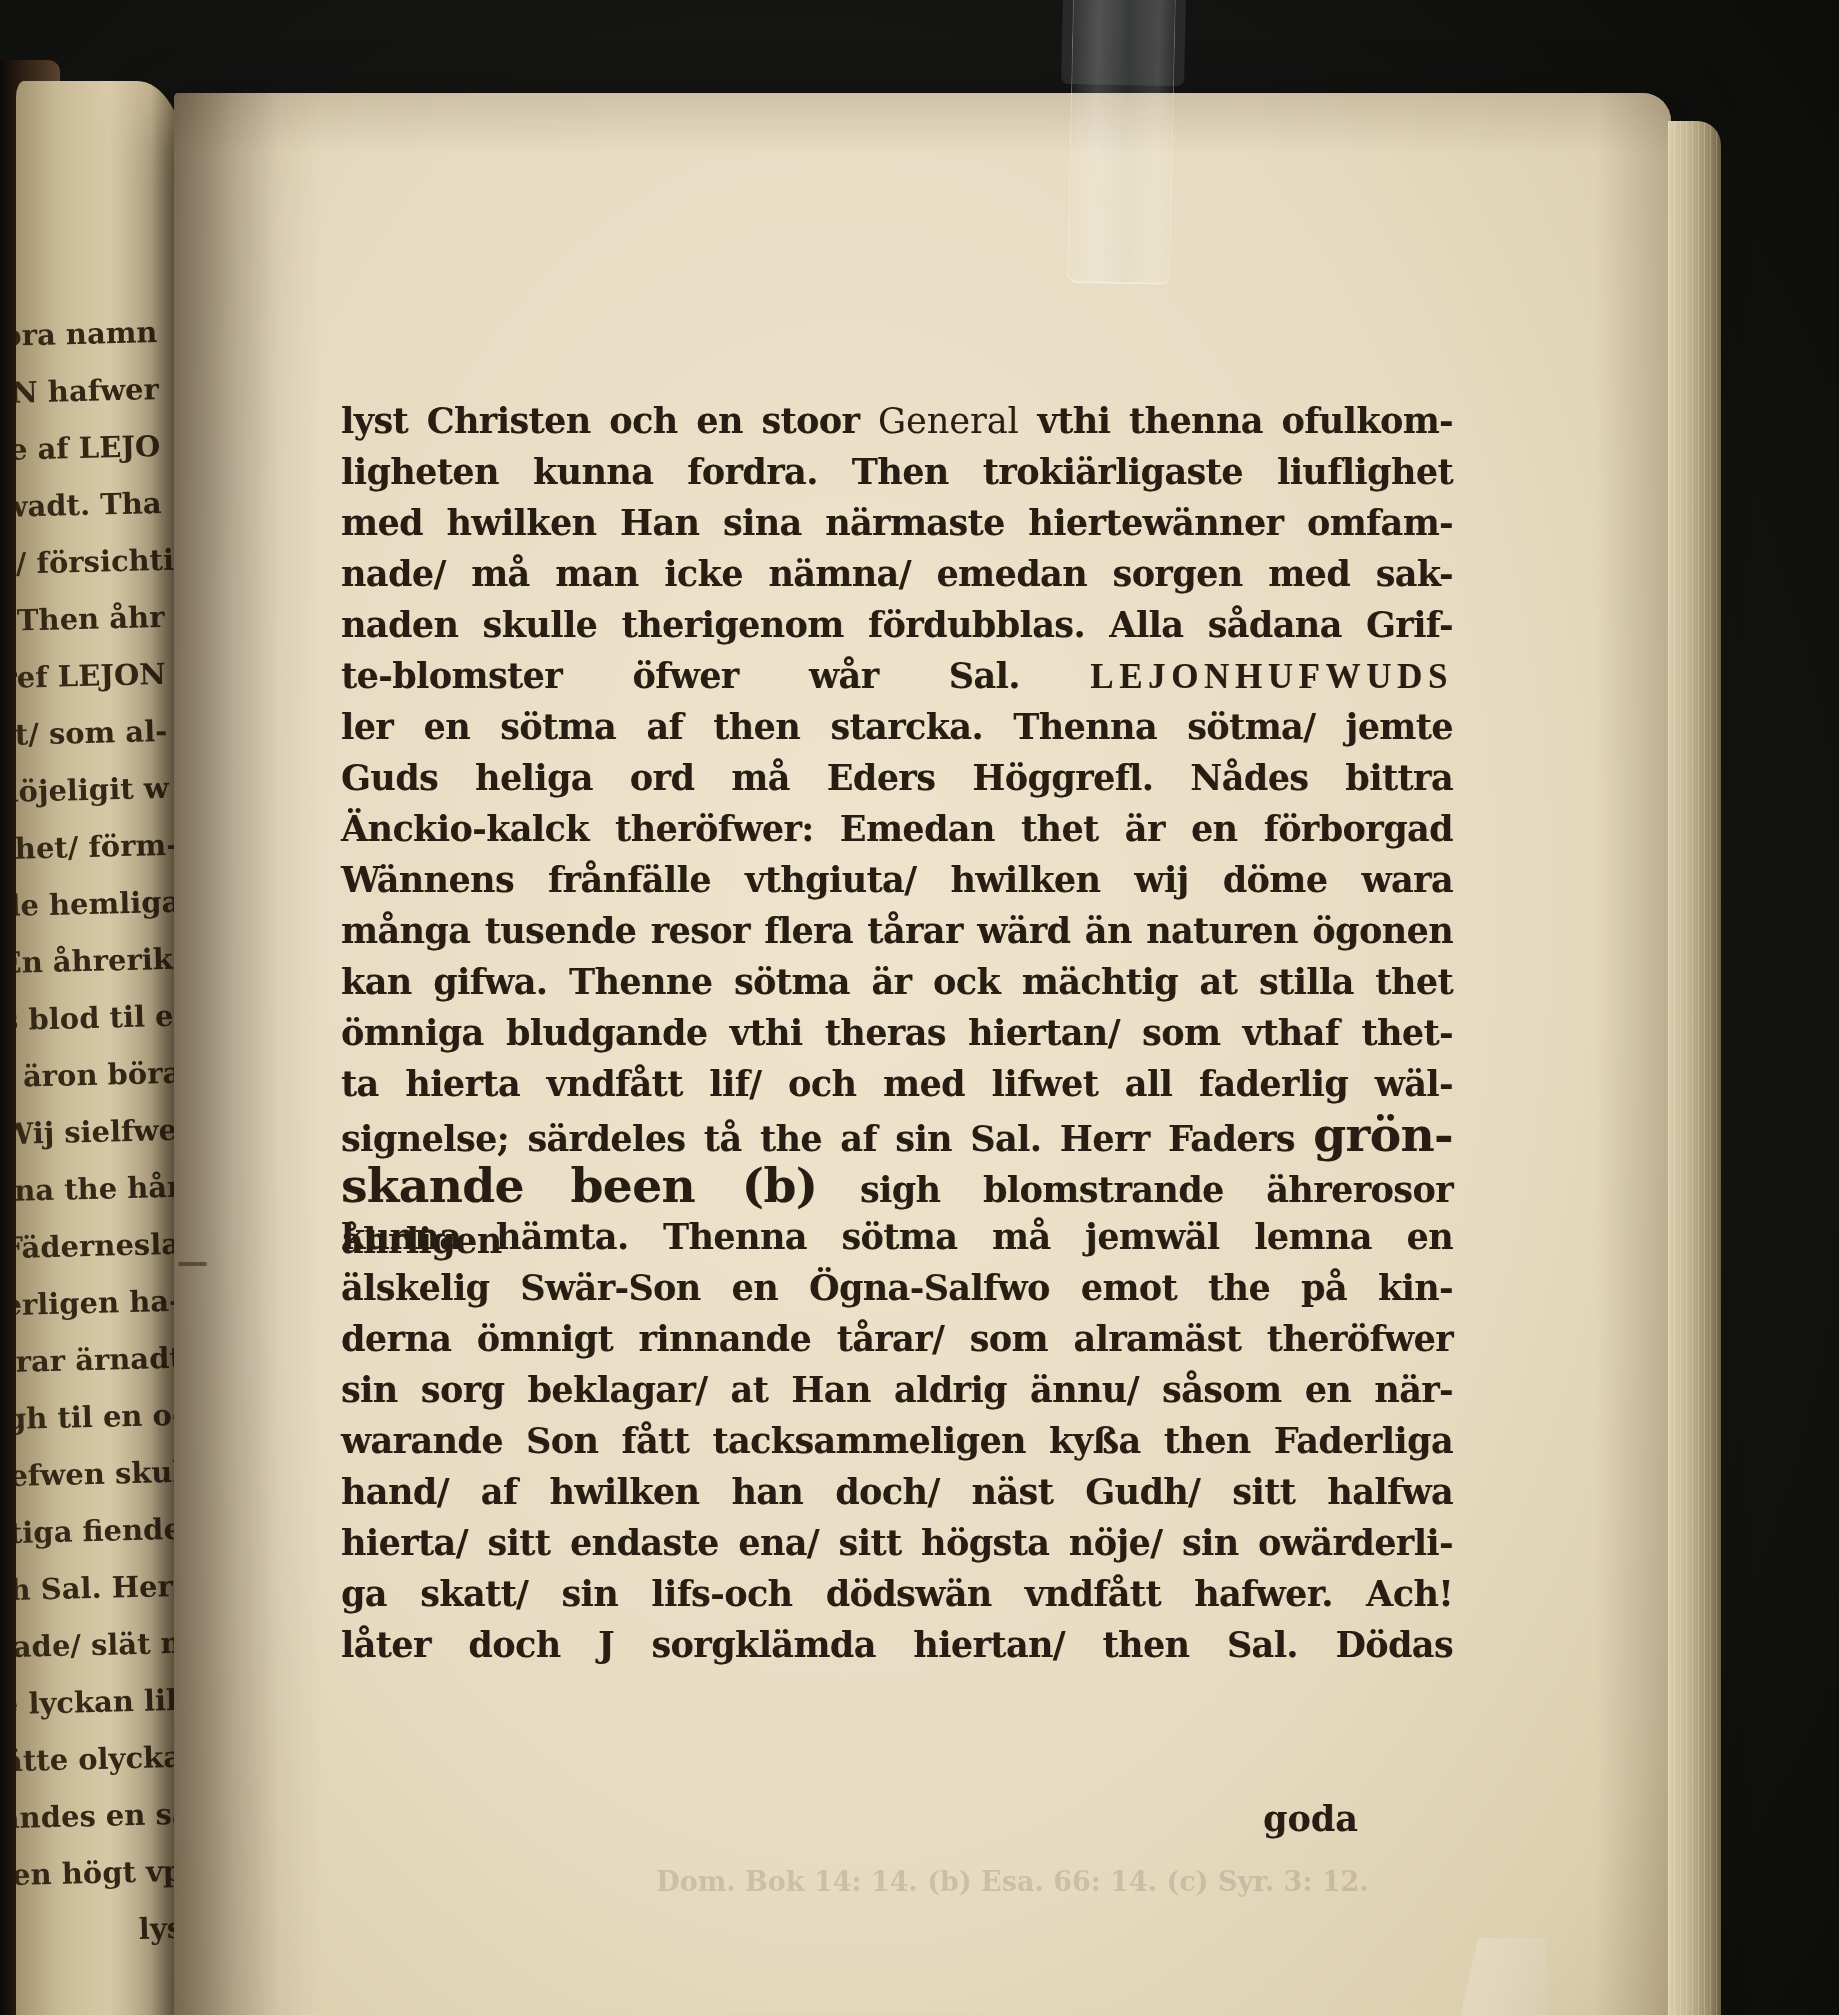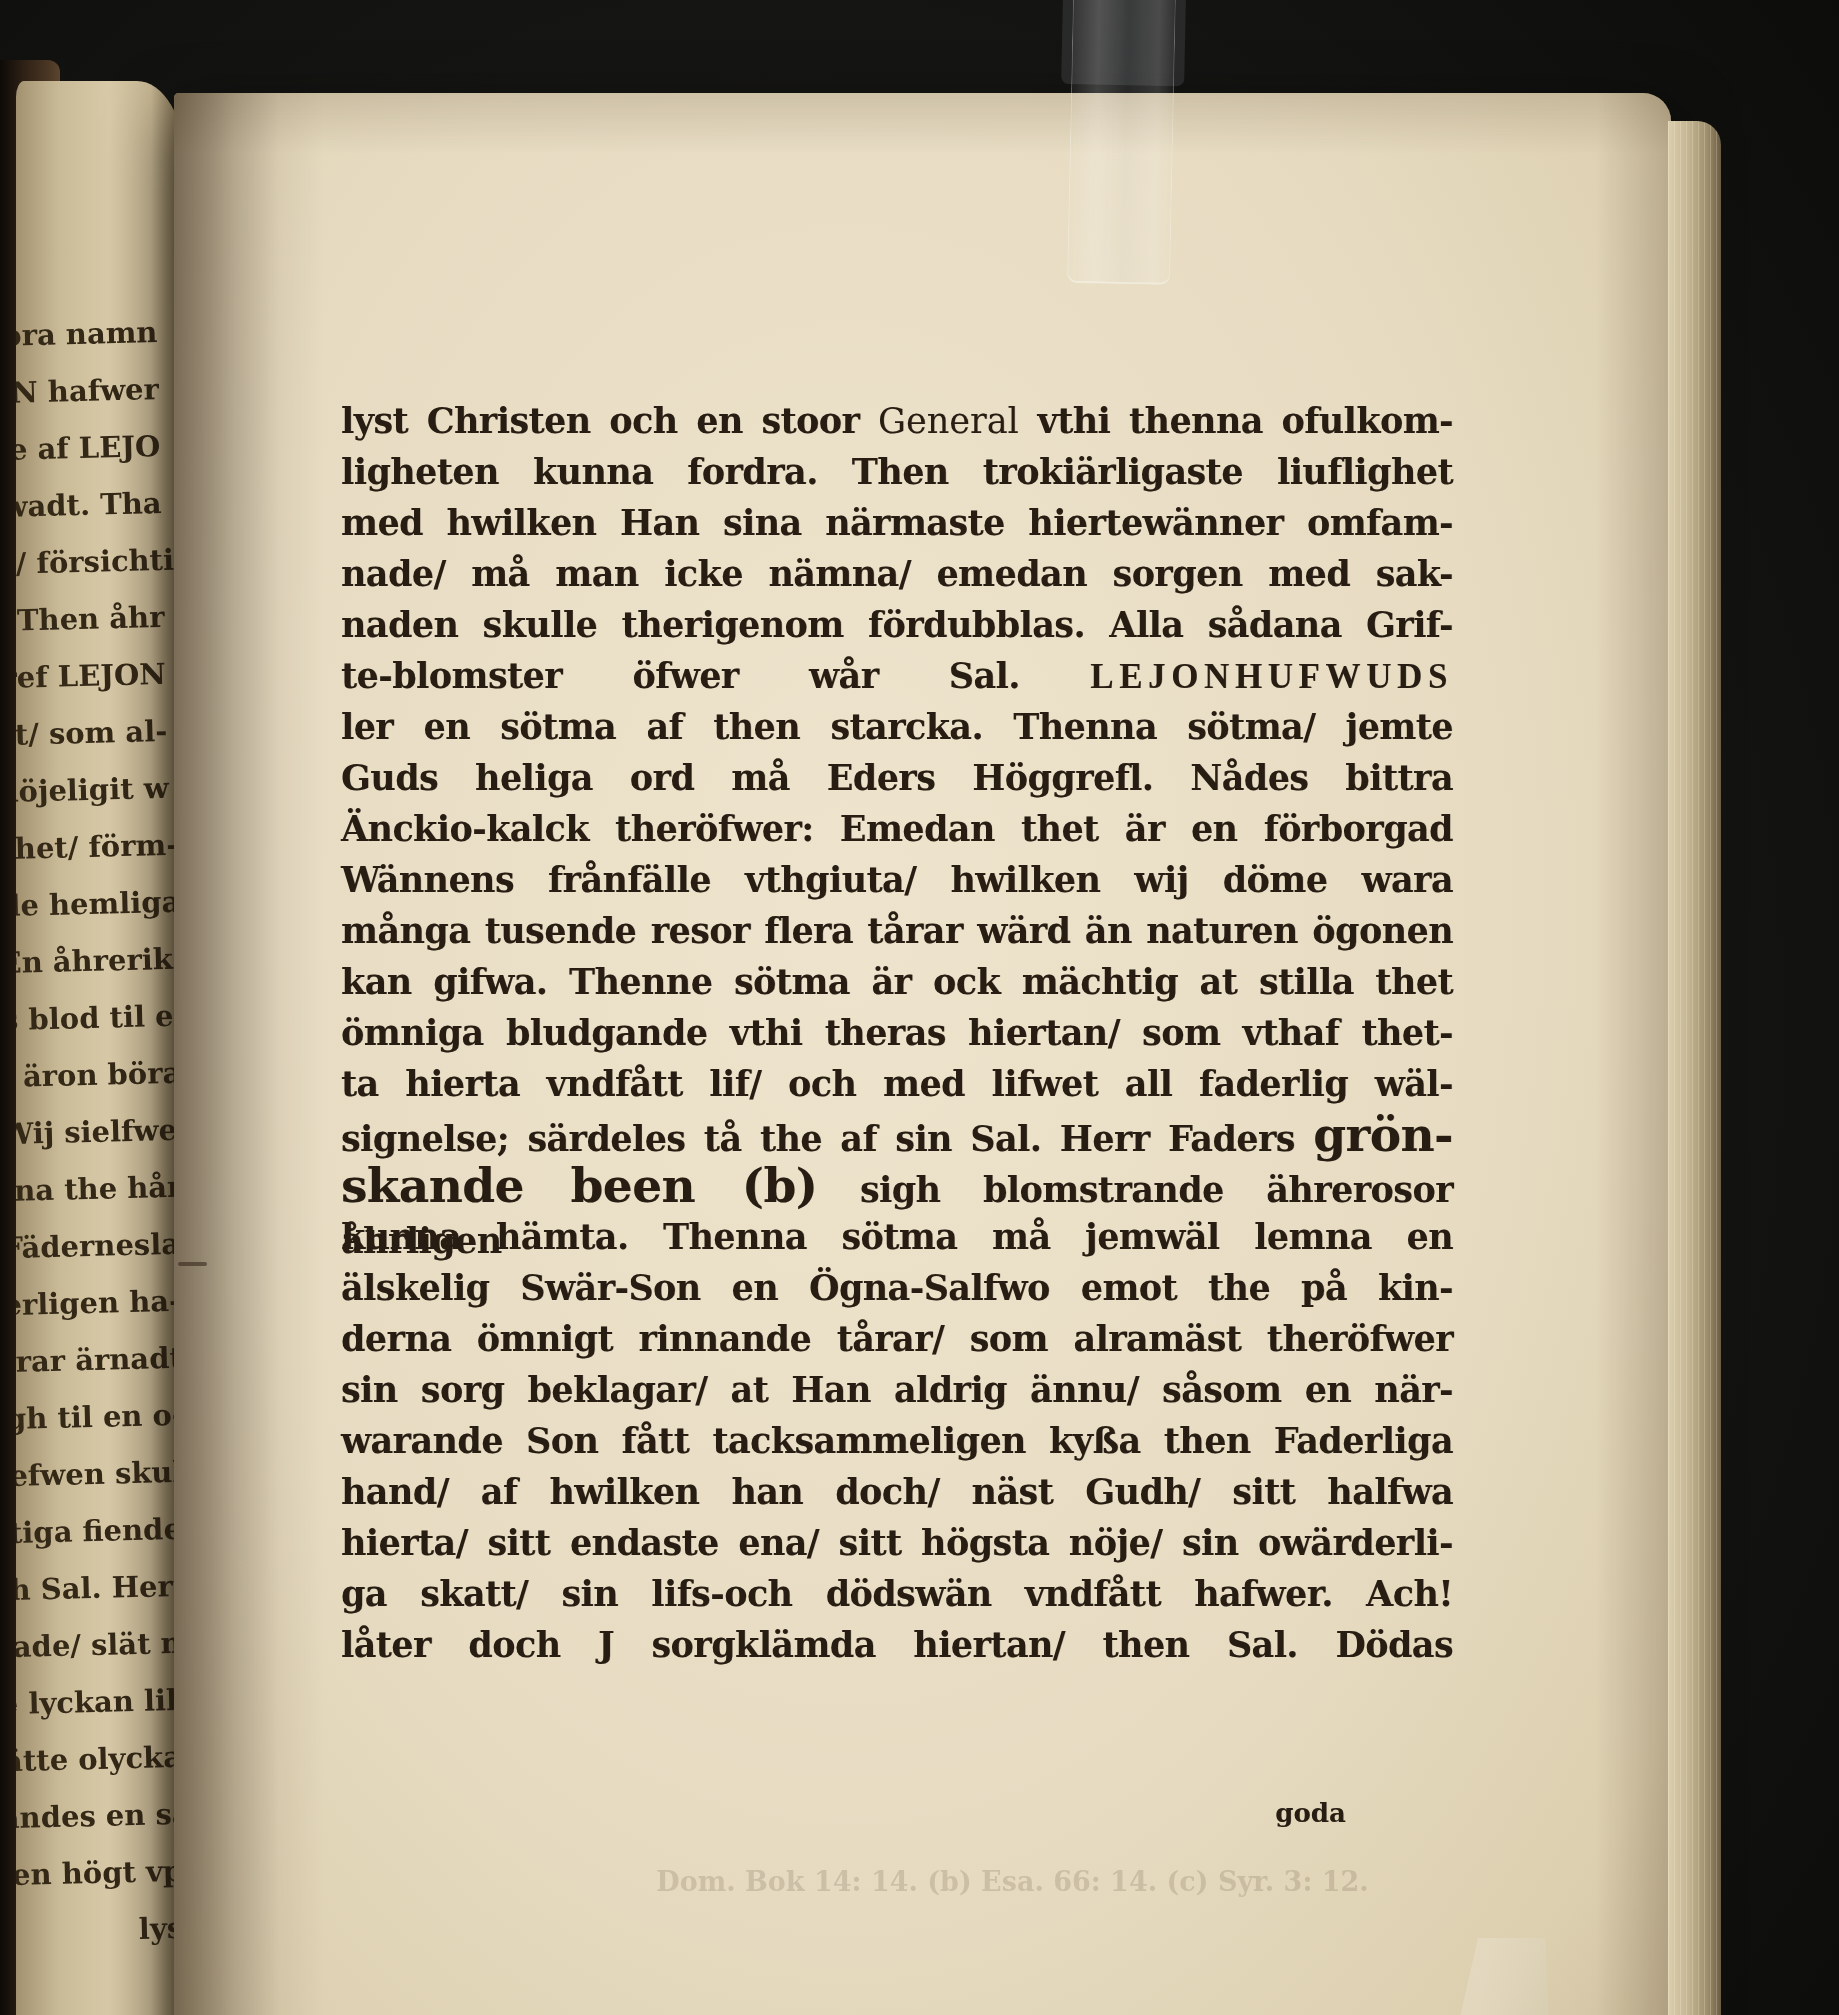--- a/index.html
+++ b/index.html
@@ -72,7 +72,7 @@
 
   .catchword-row {
     position:absolute; left:1048px; top:1705px; width:177px;
-    font-size:26px; font-weight:700; color:#271d12; text-align:center;
+    font-size:35px; font-weight:700; color:#271d12; text-align:center;
     text-shadow:0.4px 0.4px 0 rgba(40,28,16,.28);
   }
   .footnote-ghost {

